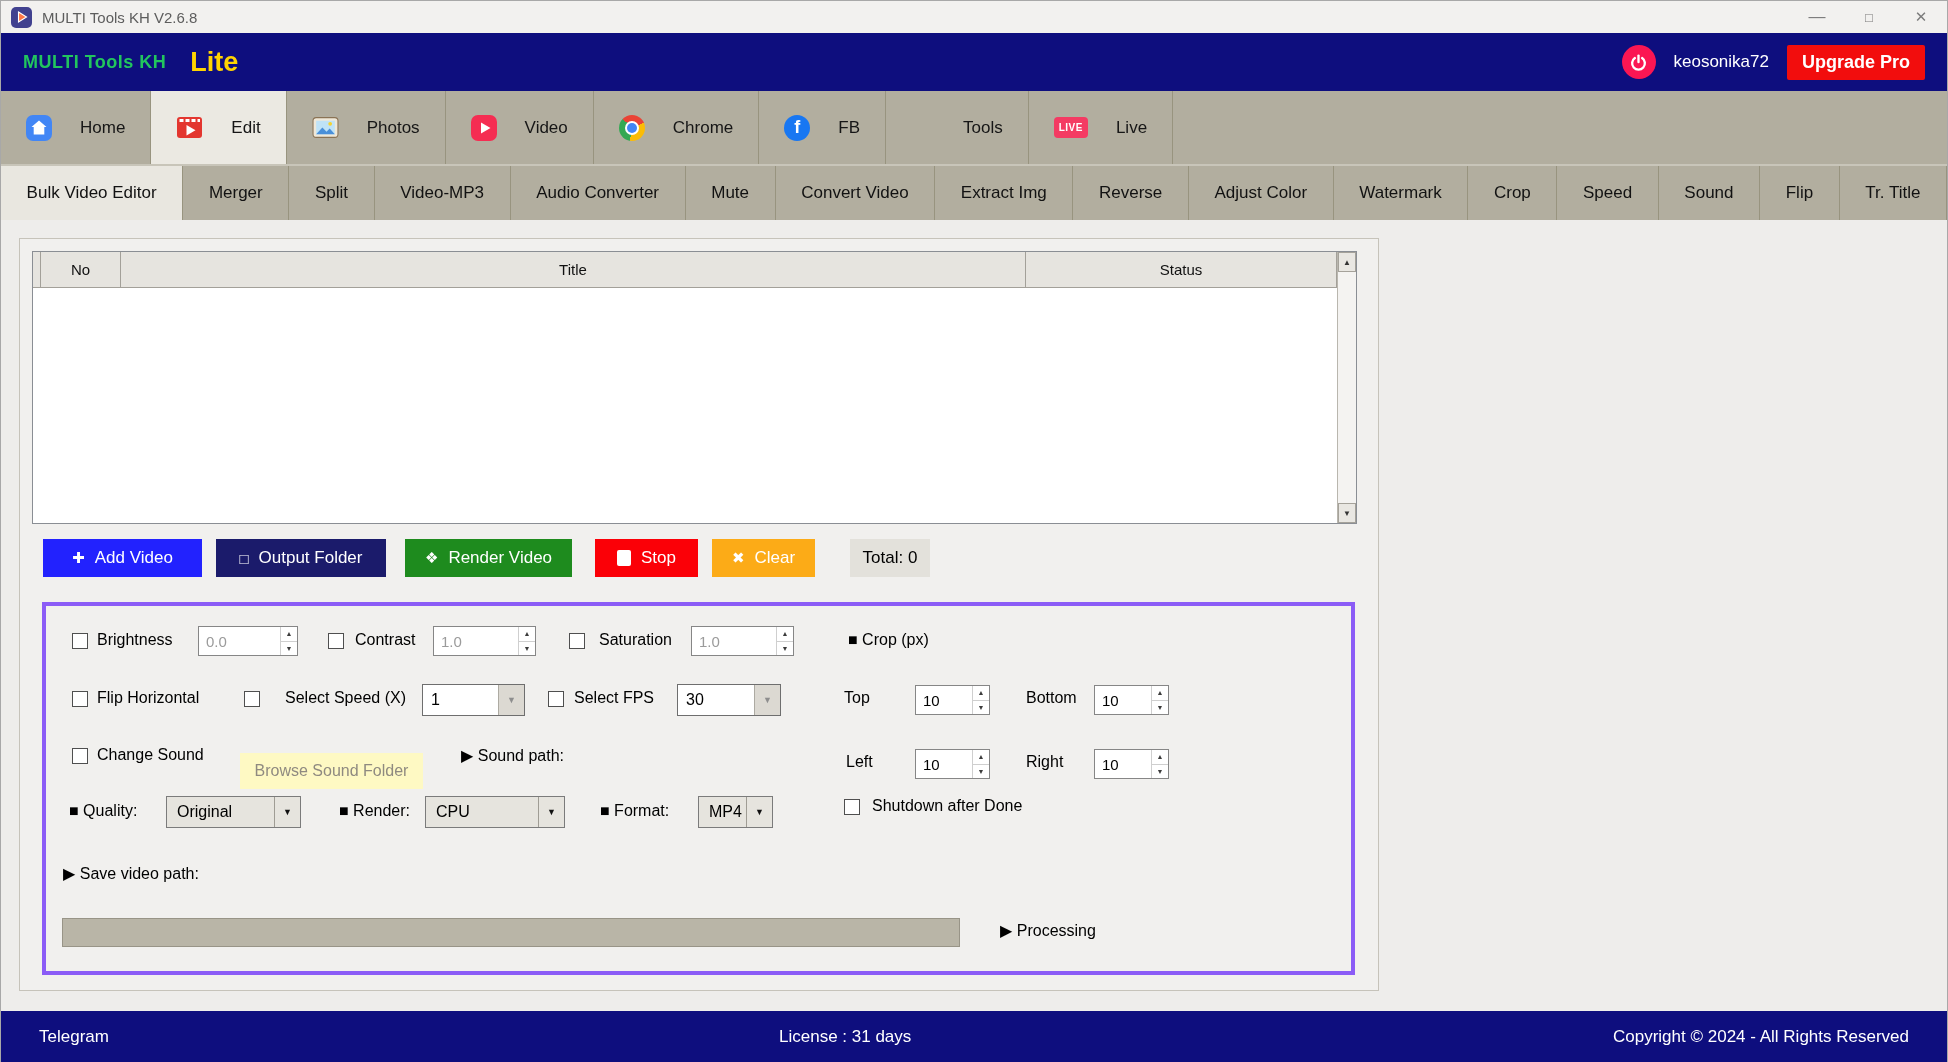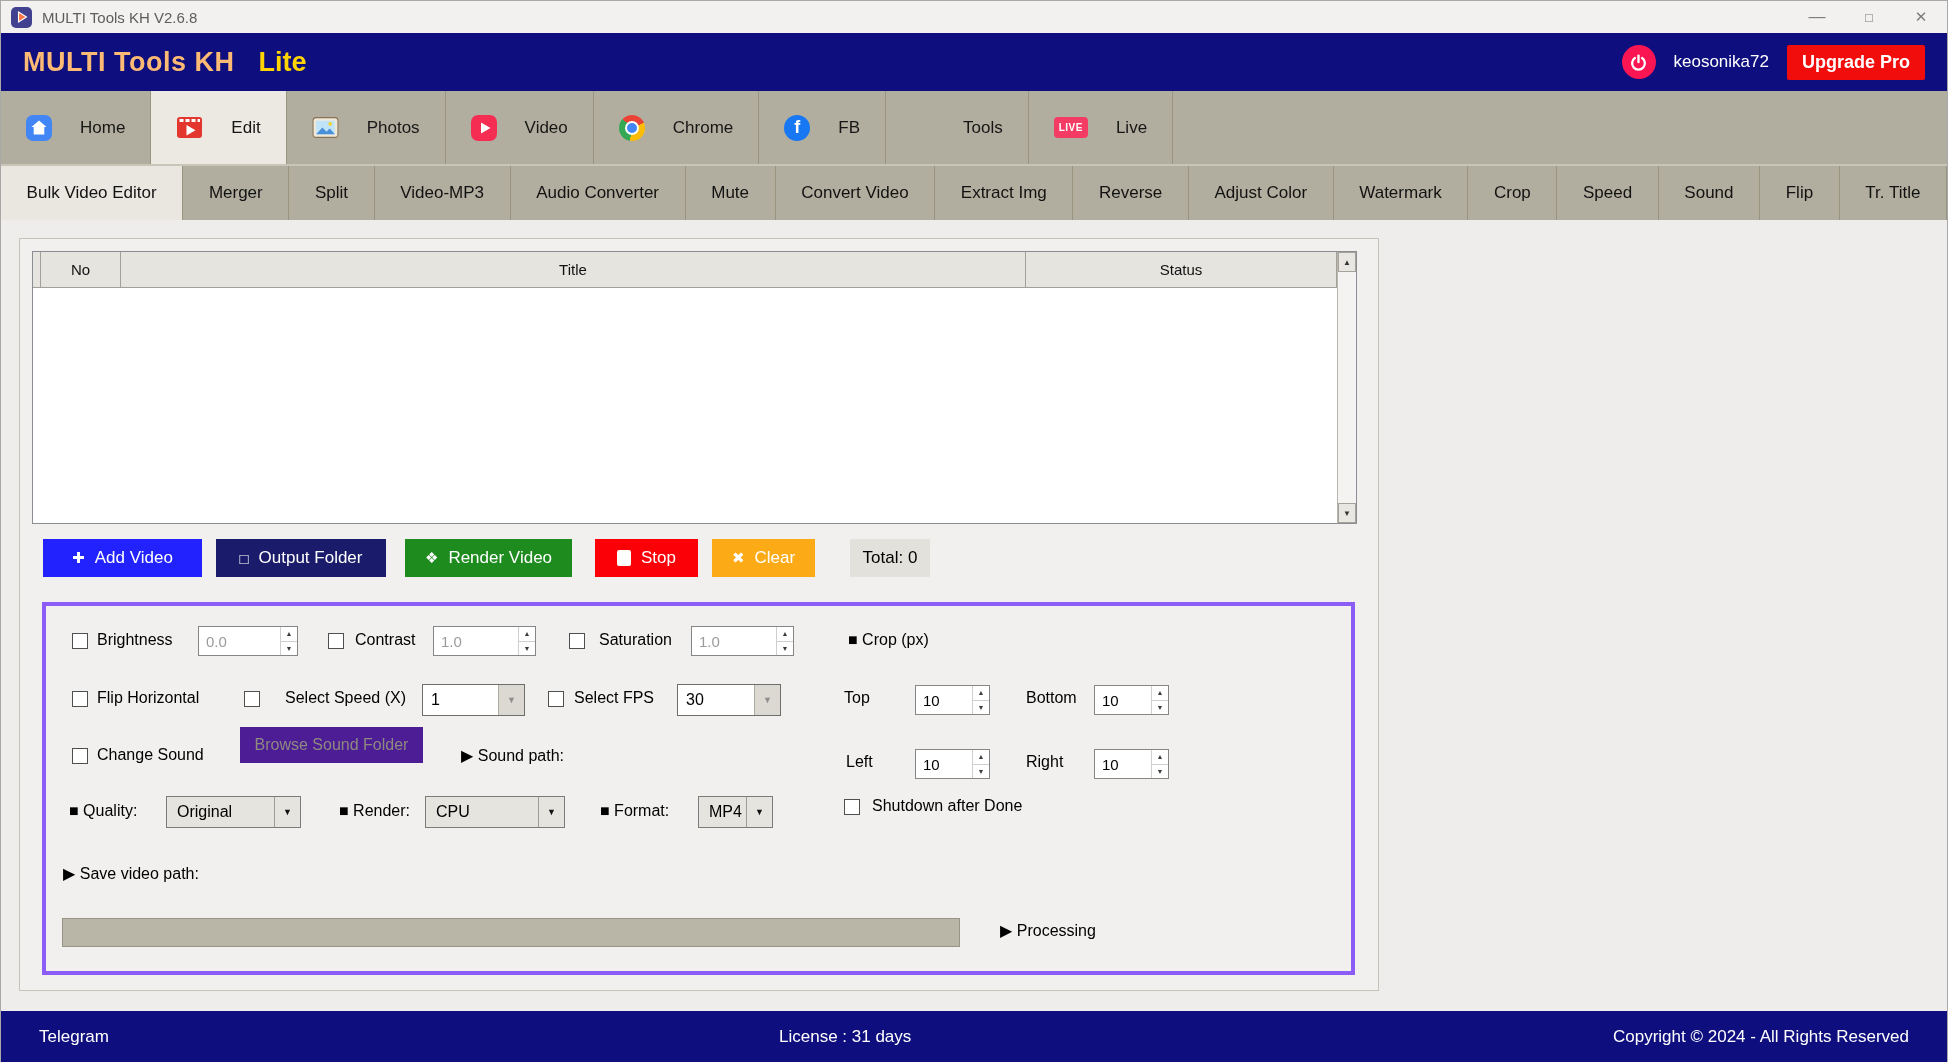--- a/index.html
+++ b/index.html
@@ -18,7 +18,7 @@
 
   
   .appheader { height:58px; background:#0e0e7e; display:flex; align-items:center; padding:0 22px; flex:none; }
-  .brand { font-size:27px; font-weight:bold; color:#fdba74; letter-spacing:.5px; }
+  .brand { font-size:18px; font-weight:bold; color:#22c55e; letter-spacing:.5px; }
   .lite { font-size:27px; font-weight:bold; color:#ffd400; margin-left:24px; }
   .hdr-right { margin-left:auto; display:flex; align-items:center; gap:18px; }
   .power-btn { width:34px; height:34px; border-radius:50%; background:#fb1653; display:flex; align-items:center; justify-content:center; }

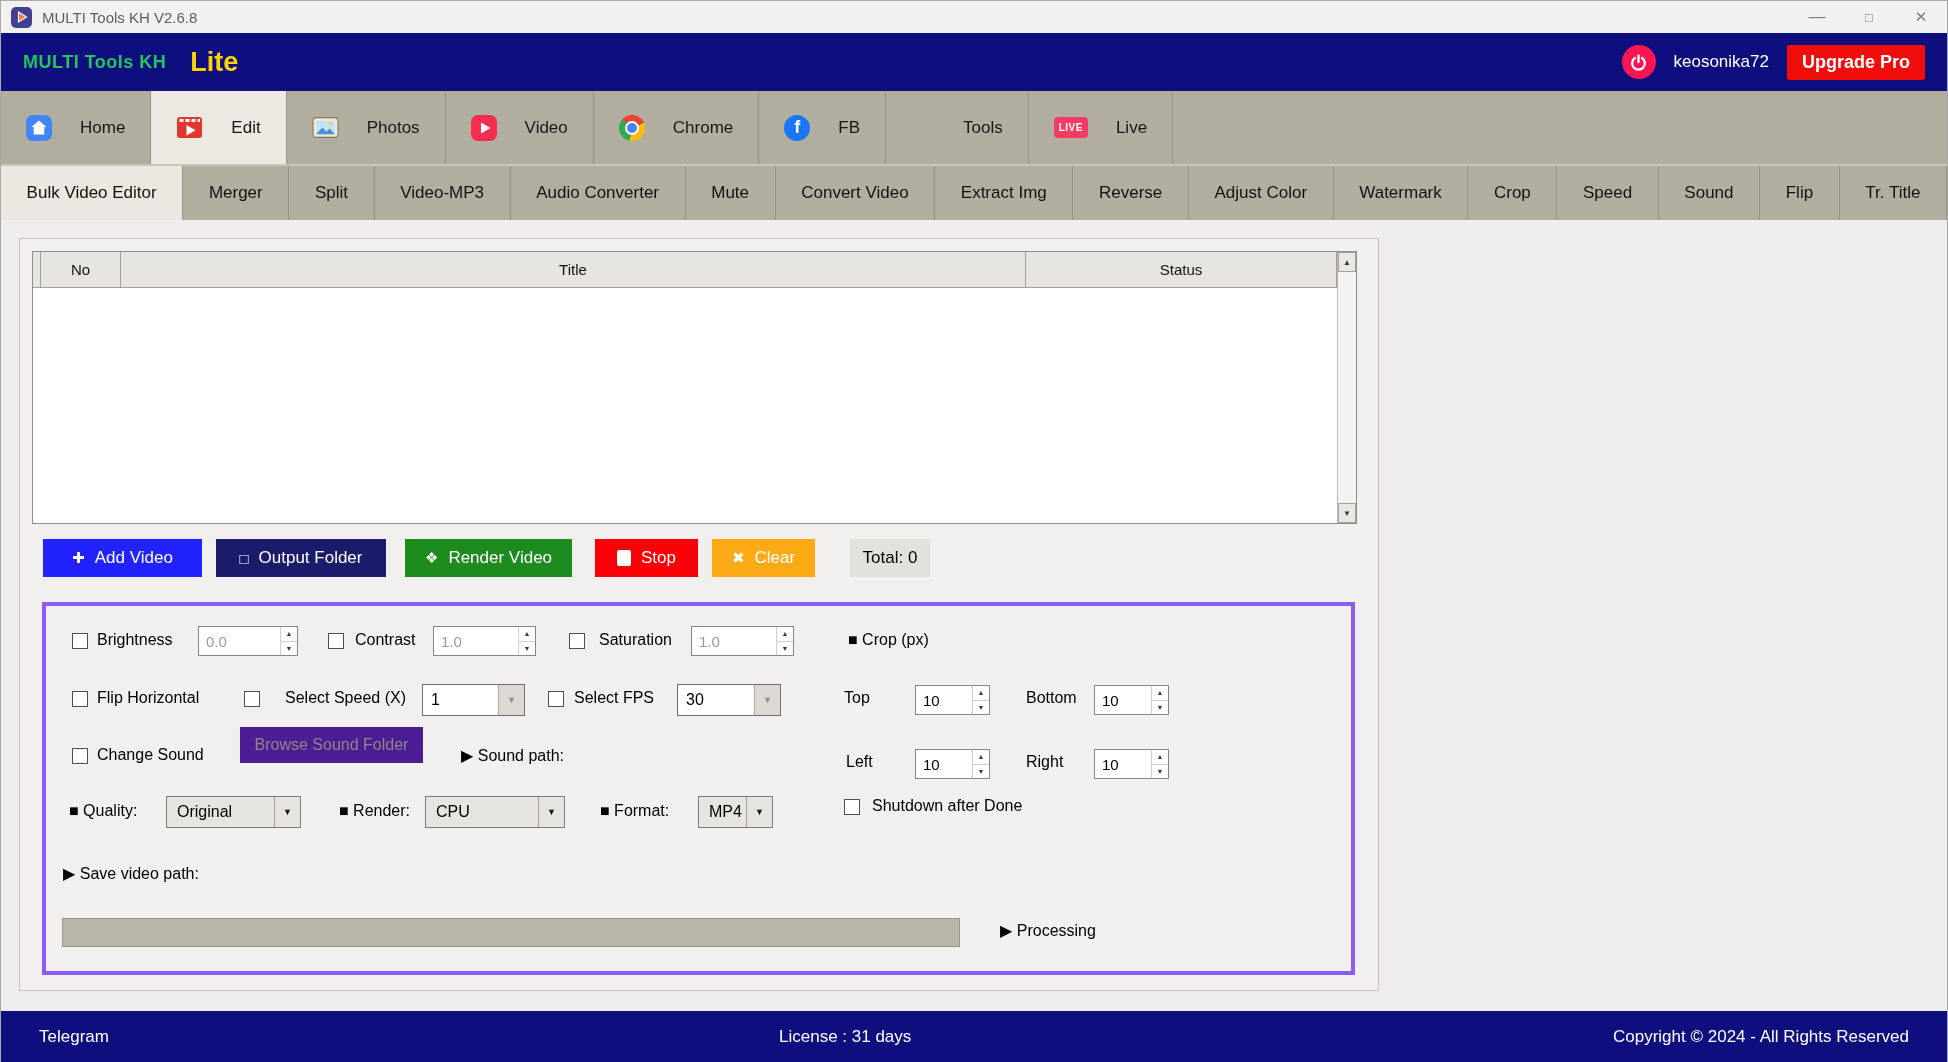--- a/index.html
+++ b/index.html
@@ -98,7 +98,7 @@
   .combo-flat .farr { width:26px; border-left:1px solid #9f9c94; align-self:stretch; display:flex; align-items:center; justify-content:center; color:#111; }
   .combo-flat .farr::before { content:"▼"; font-size:9px; }
 
-  .browse-btn { position:absolute; left:194px; top:121px; width:183px; height:36px; background:#4c1d95; border:none; color:#8f8a80; font-size:16px; font-family:inherit; }
+  .browse-btn { position:absolute; left:194px; top:147px; width:183px; height:36px; background:#fef9c3; border:none; color:#8f8a80; font-size:16px; font-family:inherit; }
 
   .progress { position:absolute; left:16px; top:312px; width:898px; height:29px; background:#b9b5a7; border:1px solid #989487; }
 

